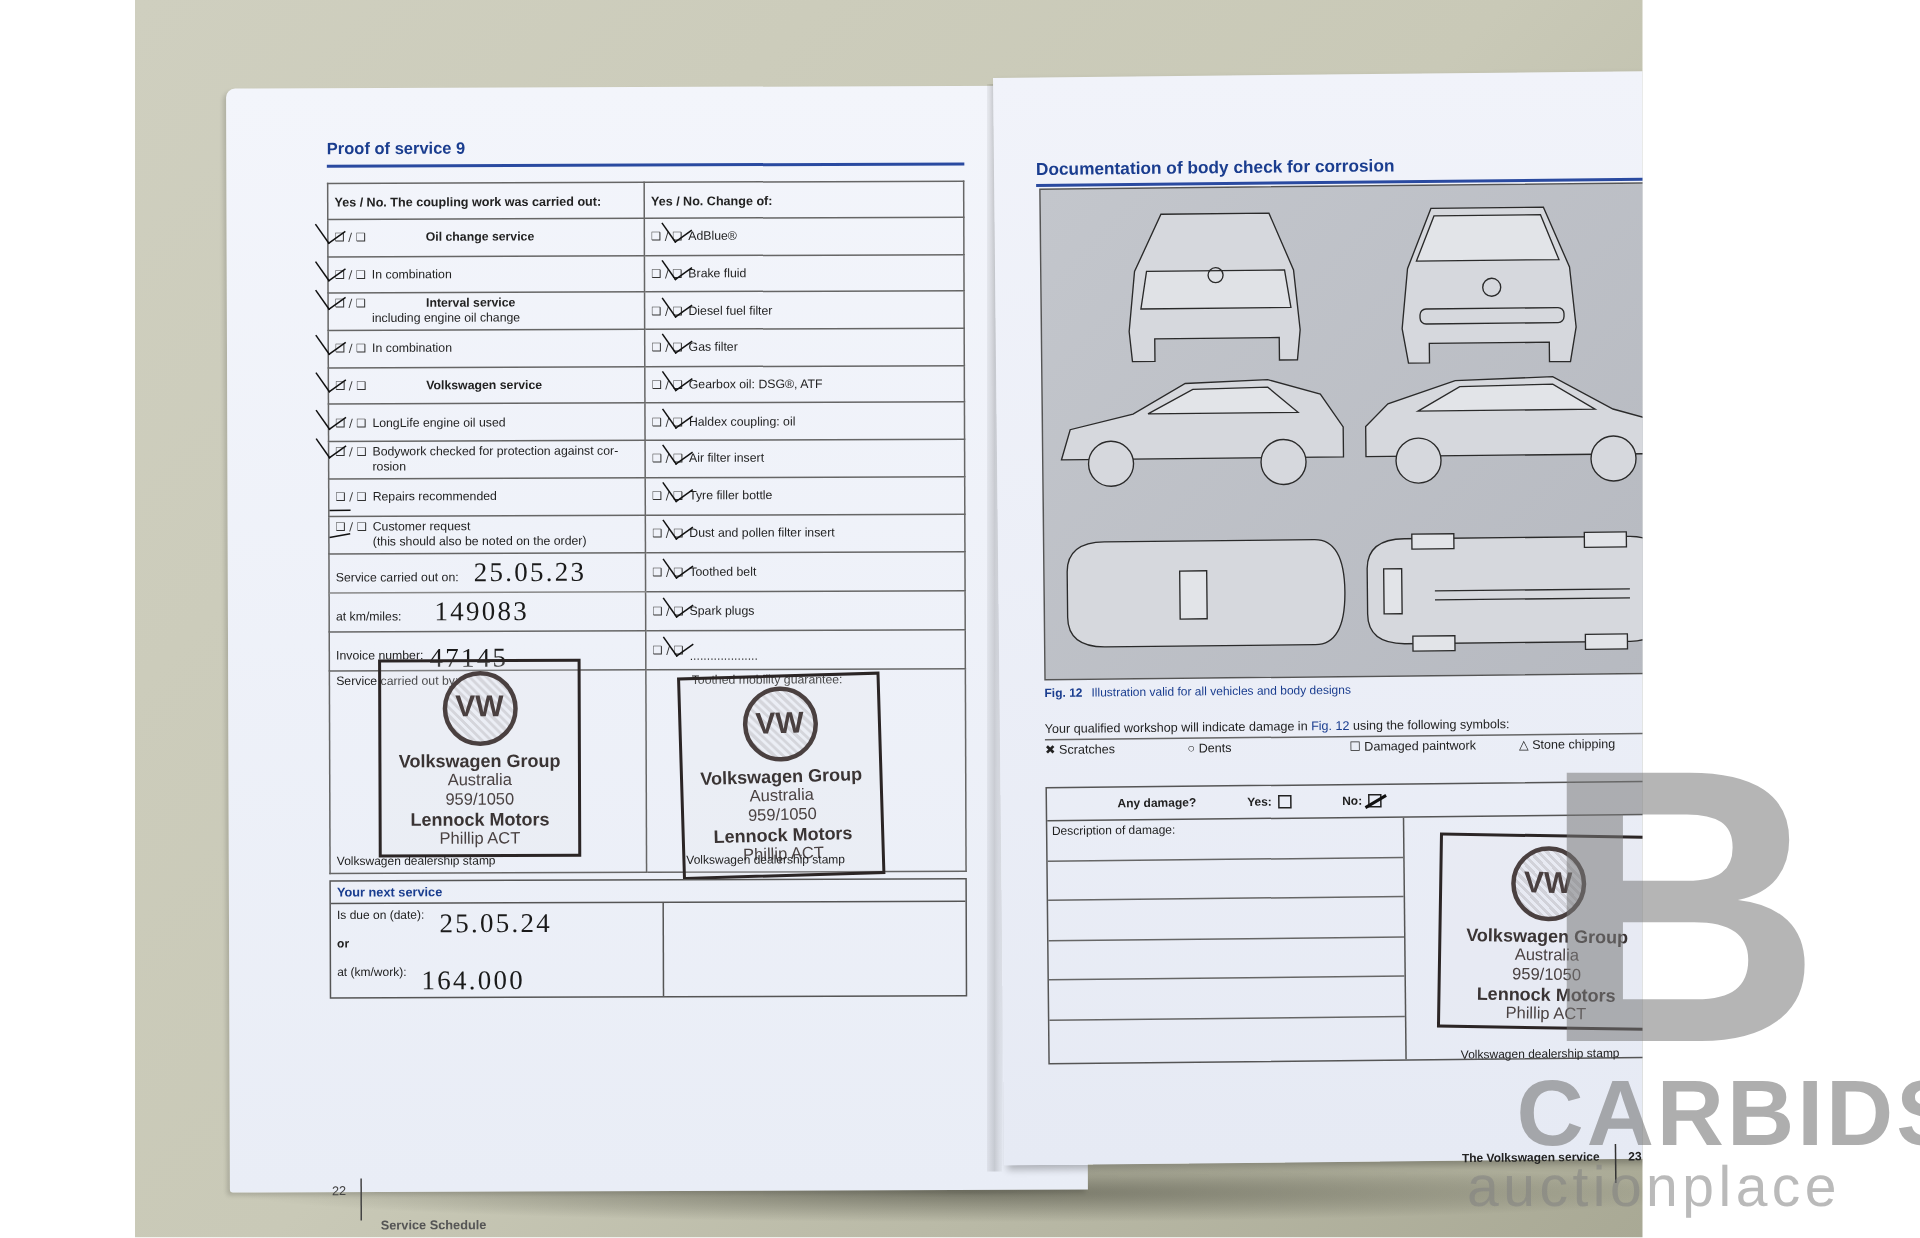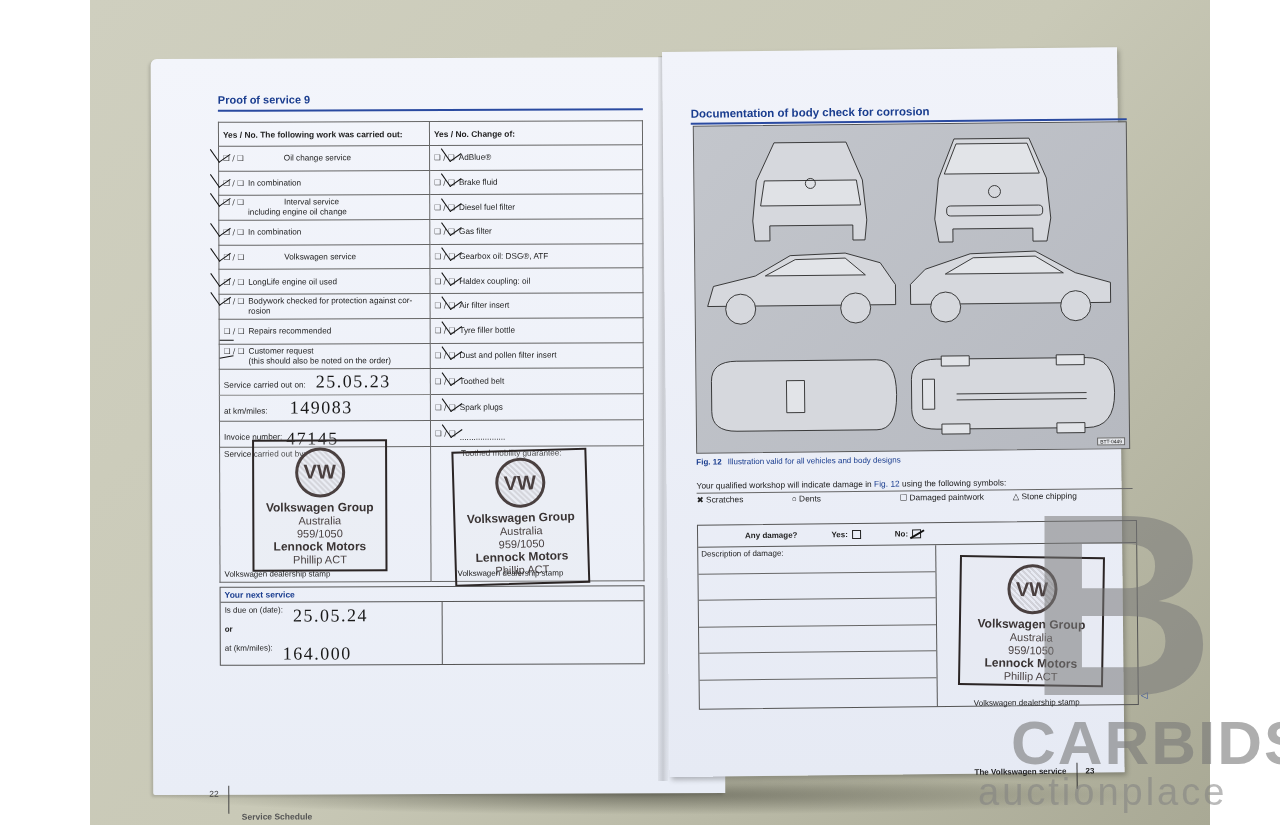--- a/index.html
+++ b/index.html
@@ -7,7 +7,7 @@
   body { position: relative; font-family: "Liberation Sans", sans-serif; color: #222; }
 
   .photo {
-    position: absolute; left: 90px; top: 0; width: 1120px; height: 825px;
+    position: absolute; left: 90px; top: 0; width: 1005px; height: 825px;
     background: linear-gradient(135deg, #cfcfbf 0%, #c9c9b7 50%, #a9a995 100%);
     overflow: hidden;
   }

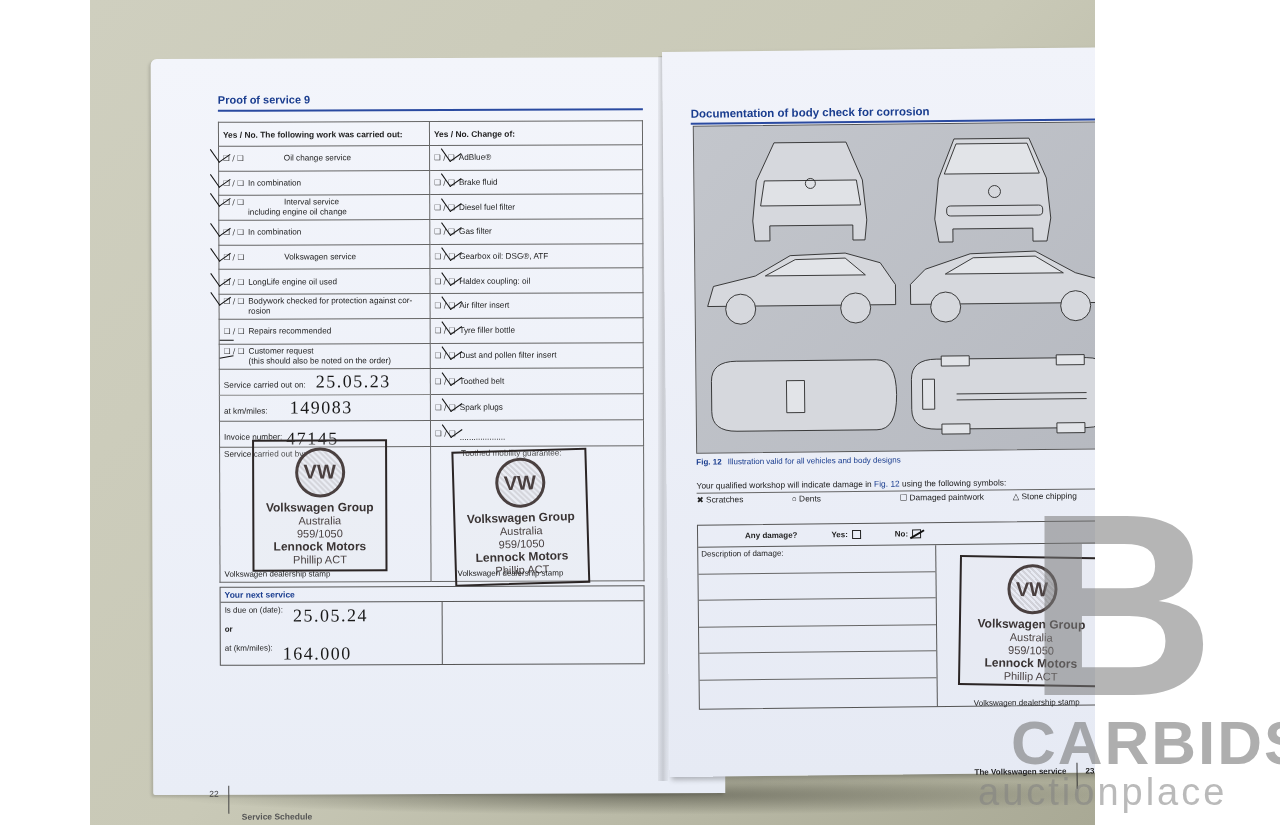--- a/index.html
+++ b/index.html
@@ -158,7 +158,7 @@
     <table class="svc-table" style="left:67px;">
       <tbody>
           <tr>
-        <td class="col-left th">Yes / No. The following work was carried out:</td>
+        <td class="col-left th">Yes / No. The coupling work was carried out:</td>
         <td class="th">Yes / No. Change of:</td>
       </tr>
       <tr>

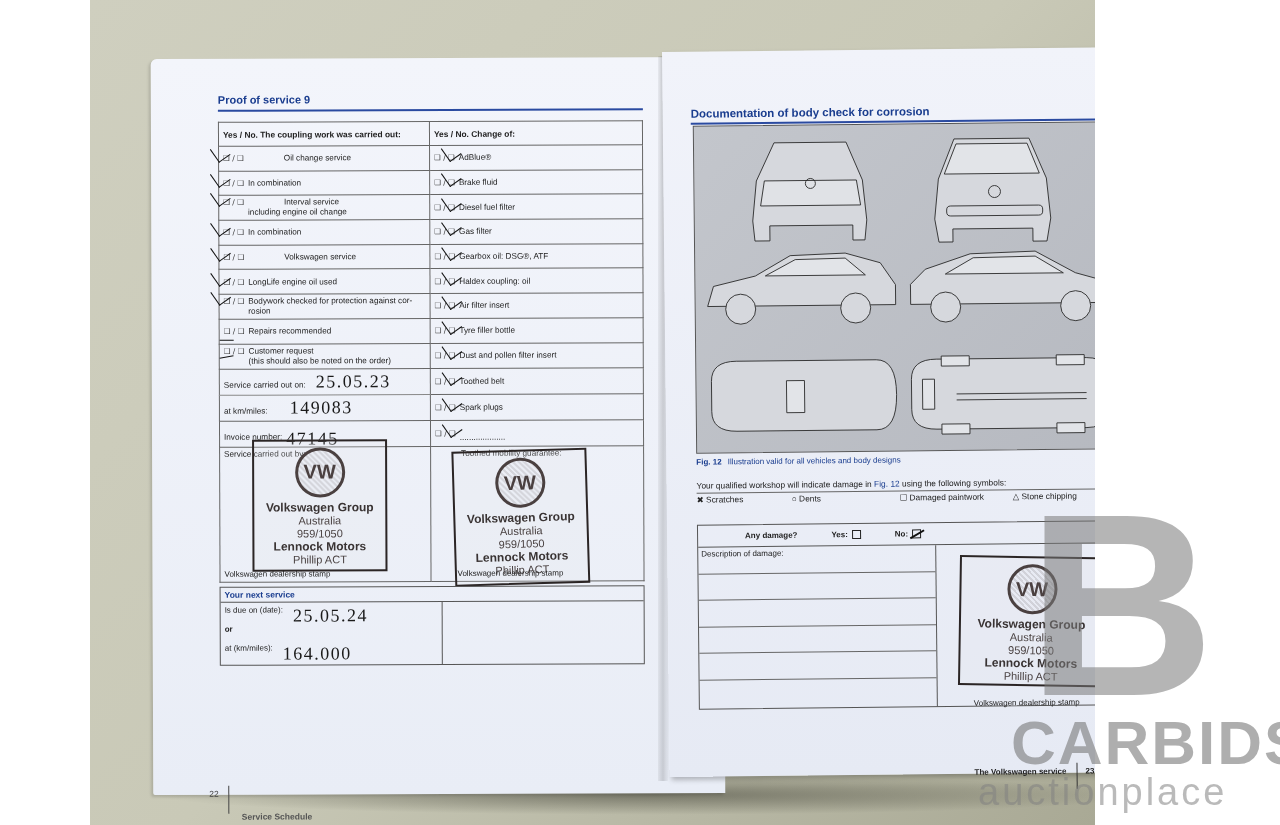--- a/index.html
+++ b/index.html
@@ -56,7 +56,7 @@
     border-bottom: 1.2px solid #111; border-left: 1.2px solid #111;
     transform: rotate(-35deg); transform-origin: 0 100%;
   }
-  .label-bold { font-weight: normal; padding-left: 36px; }
+  .label-bold { font-weight: bold; padding-left: 36px; }
   .sub-line { display: block; }
   .hand { font-family: Liberation Serif, serif; font-size: 18px; color: #1a1a1a; letter-spacing: 1.5px; margin-left: 10px; }
   .tall { height: 135px !important; vertical-align: top !important; position: relative; }

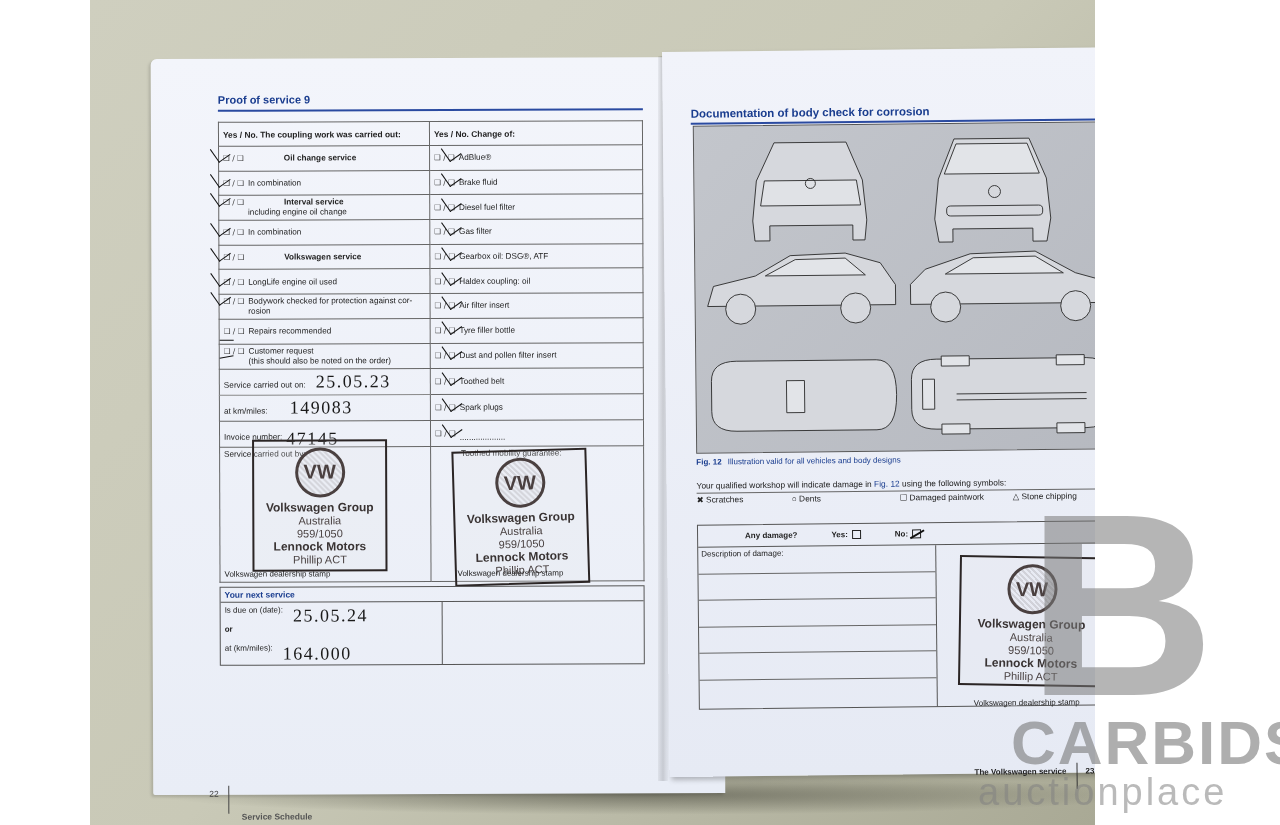--- a/index.html
+++ b/index.html
@@ -248,7 +248,7 @@
             </div>
           <div class="row" style="font-weight:bold;">or</div>
           <div class="row">
-              <span>at (km/miles):</span>
+              <span>at (km/work):</span>
               <span class="hand">164.000</span>
             </div>
         </div>

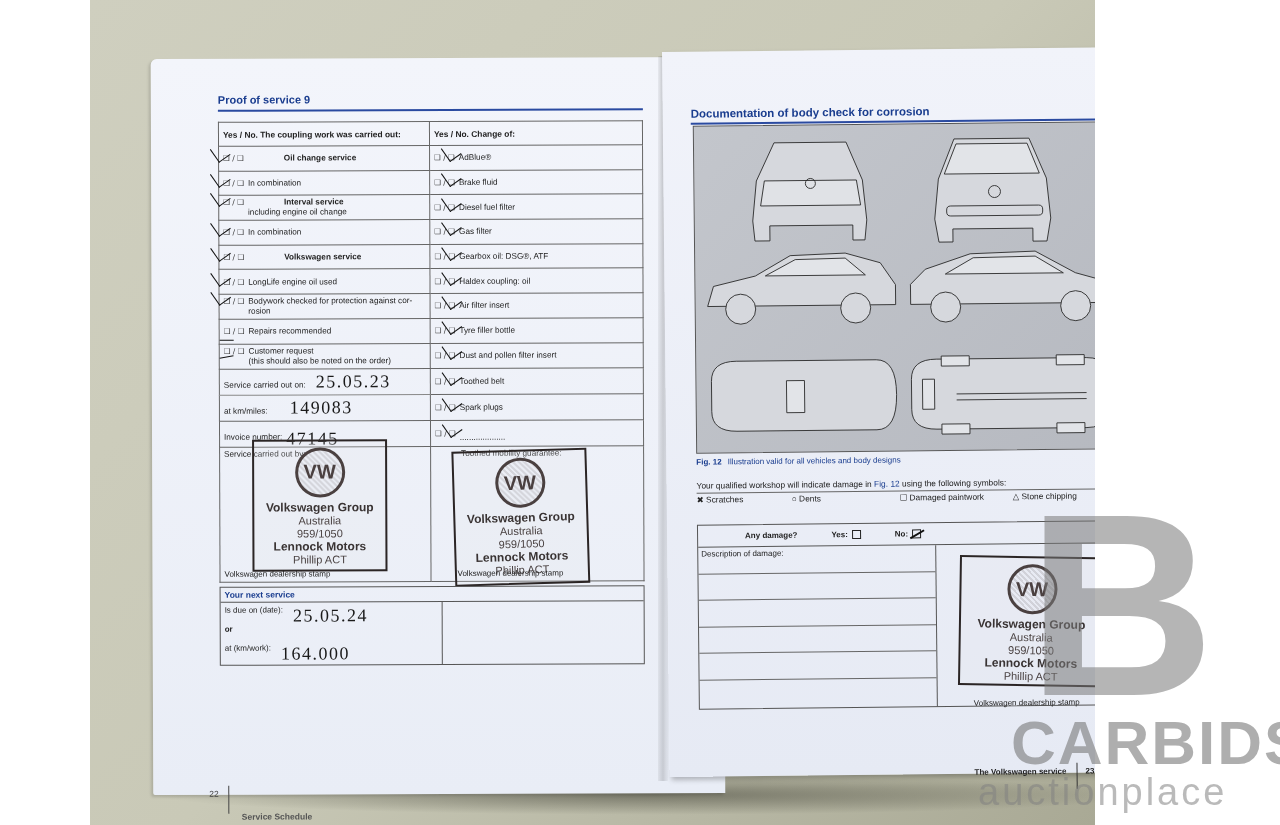--- a/index.html
+++ b/index.html
@@ -84,7 +84,7 @@
   .next-svc .body .r { flex: 1; padding: 3px 4px; }
   .next-svc .row { height: 19px; display: flex; align-items: flex-start; }
 
-  .footer-left { position: absolute; left: 56px; top: 707px; font-size: 8.5px; color: #444; display: flex; align-items: center; }
+  .footer-left { position: absolute; left: 68px; top: 707px; font-size: 8.5px; color: #444; display: flex; align-items: center; }
   .footer-left .pnum { margin-right: 10px; }
   .footer-left .sep { width: 1px; height: 28px; background: #444; margin-right: 12px; margin-top: 12px; }
   .footer-left .sect { font-weight: bold; color: #555; margin-top: 46px; }

